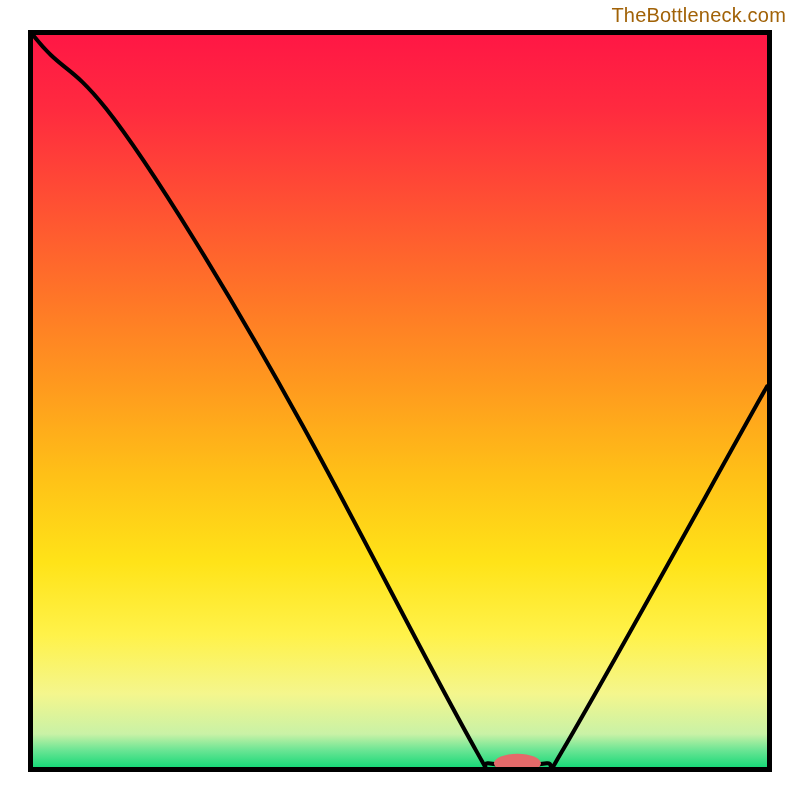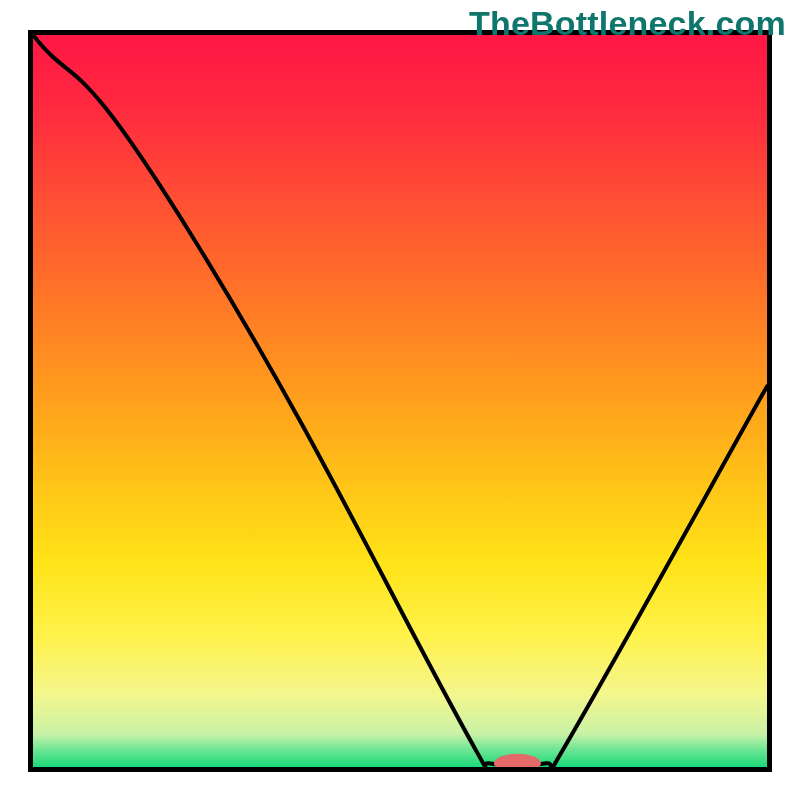--- a/index.html
+++ b/index.html
@@ -20,9 +20,9 @@
     position: absolute;
     top: 4px;
     right: 14px;
-    font-size: 34px;
-    font-weight: 700;
-    color: #0f766e;
+    font-size: 20px;
+    font-weight: 400;
+    color: #a16207;
     letter-spacing: 0.2px;
     z-index: 10;
   }

